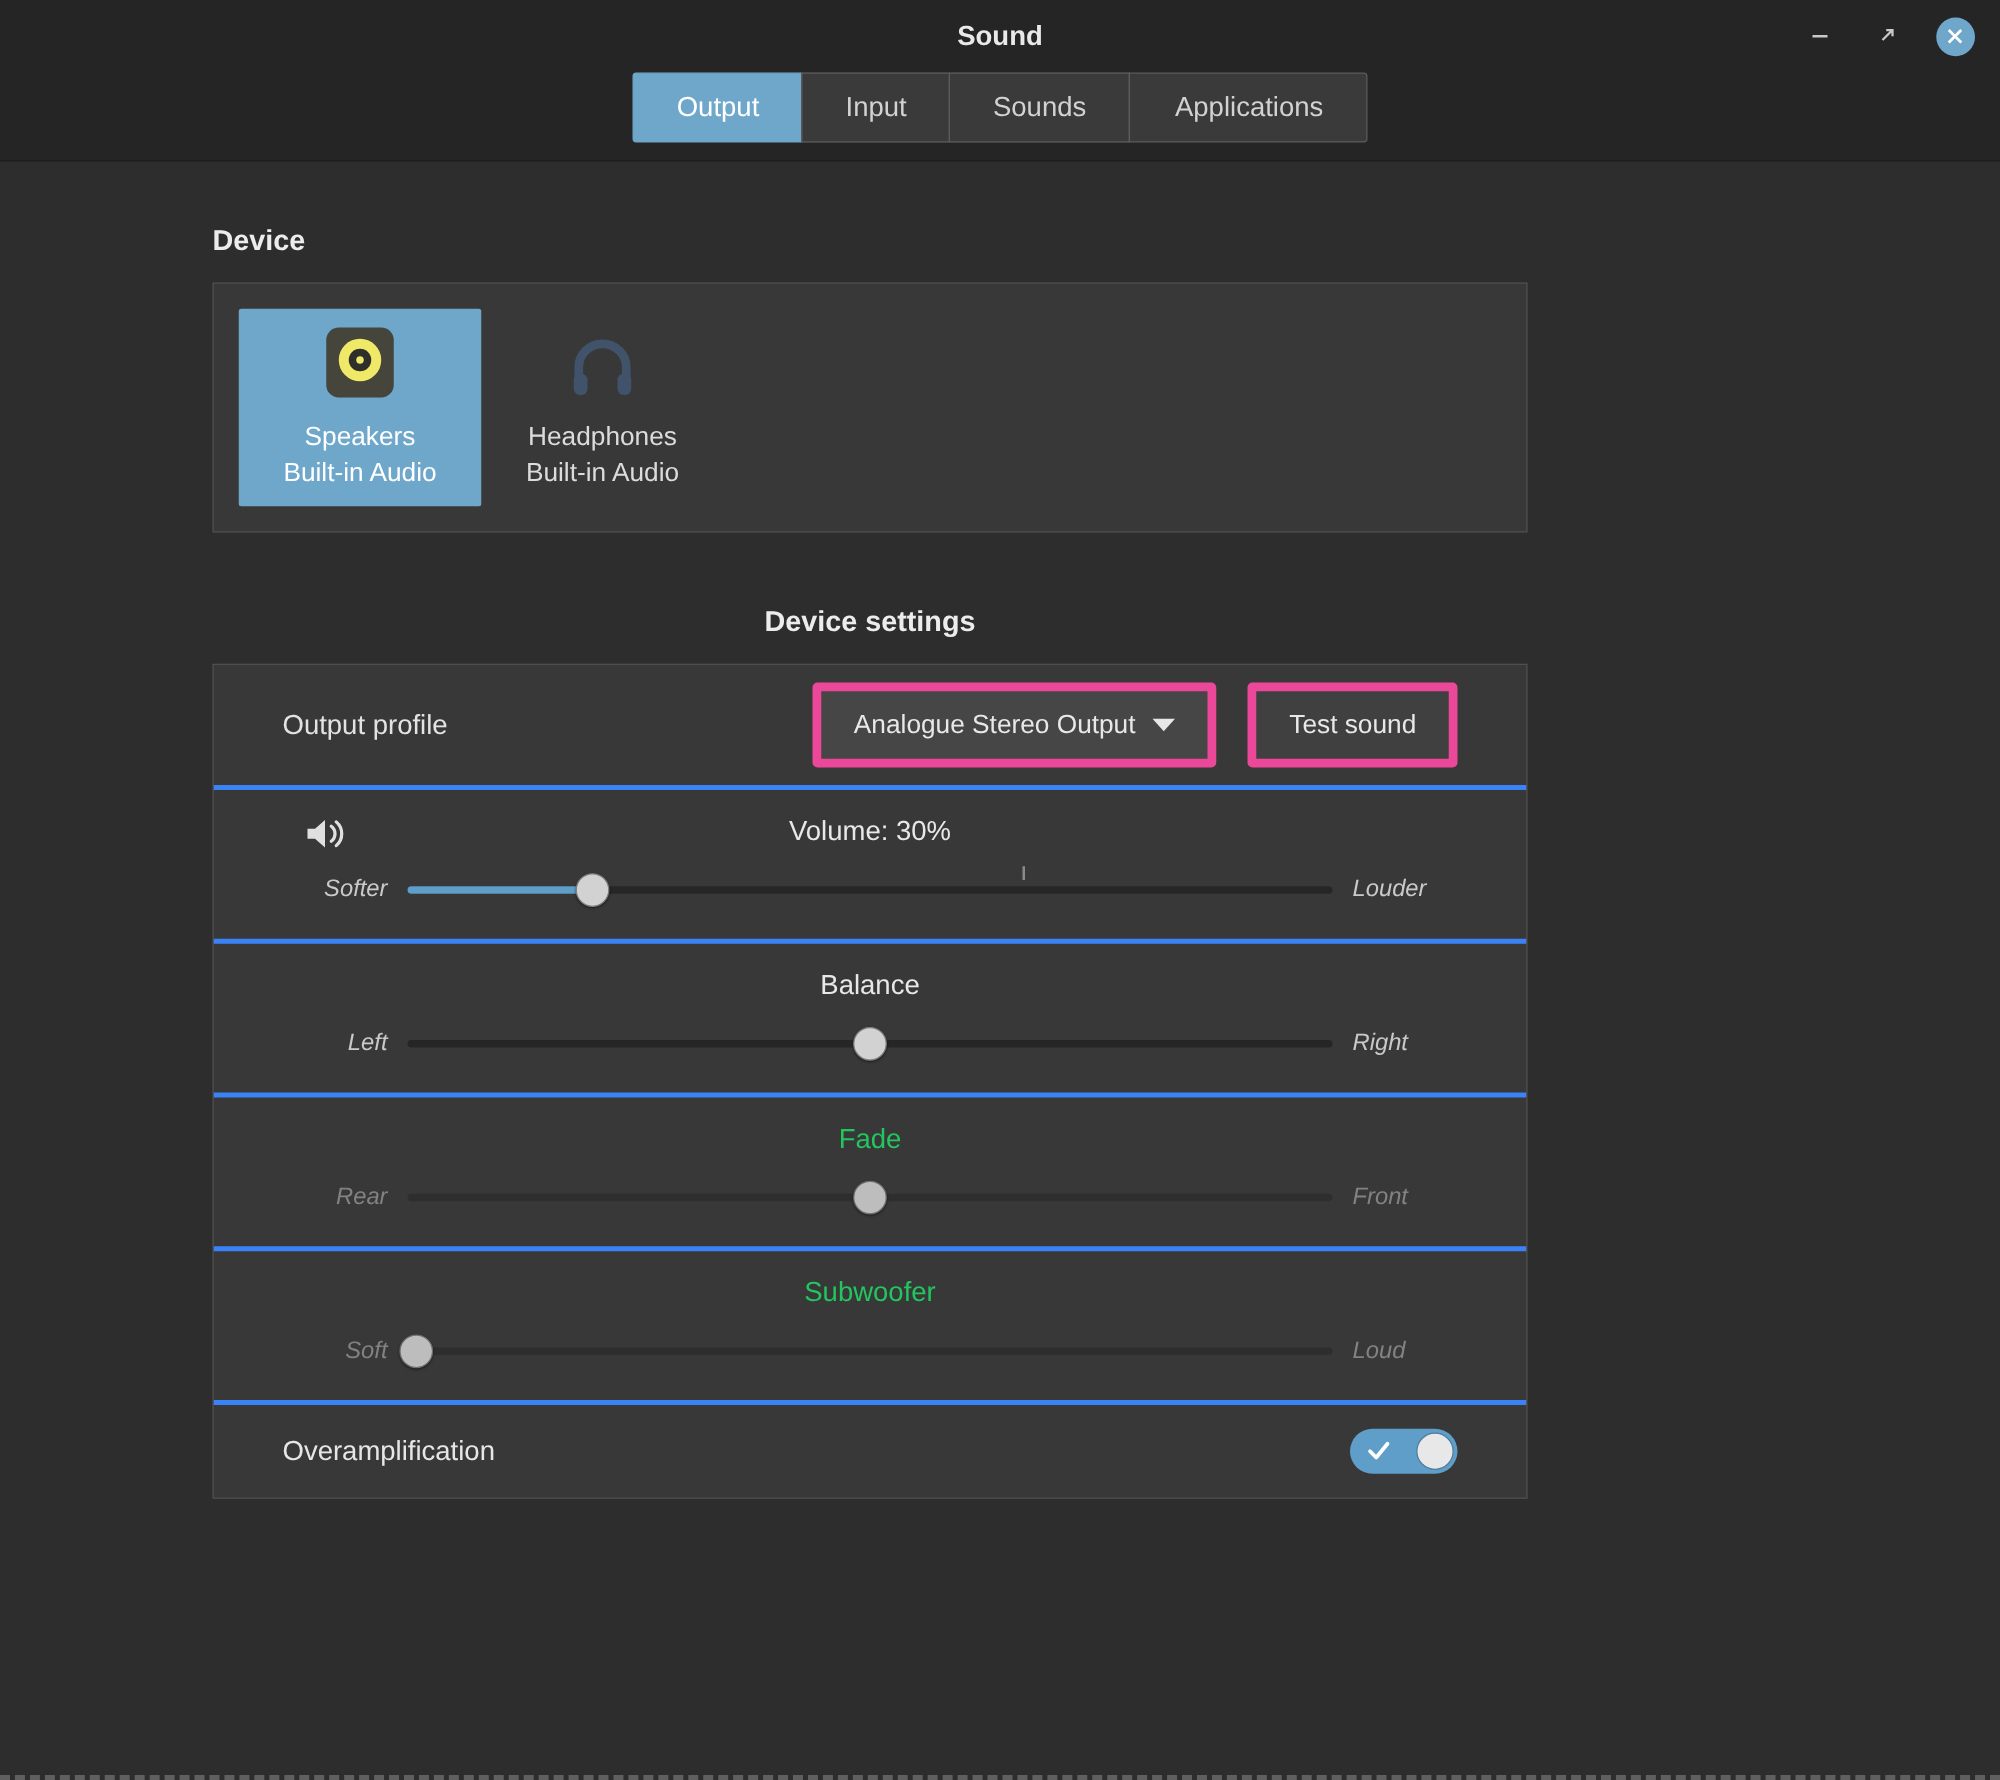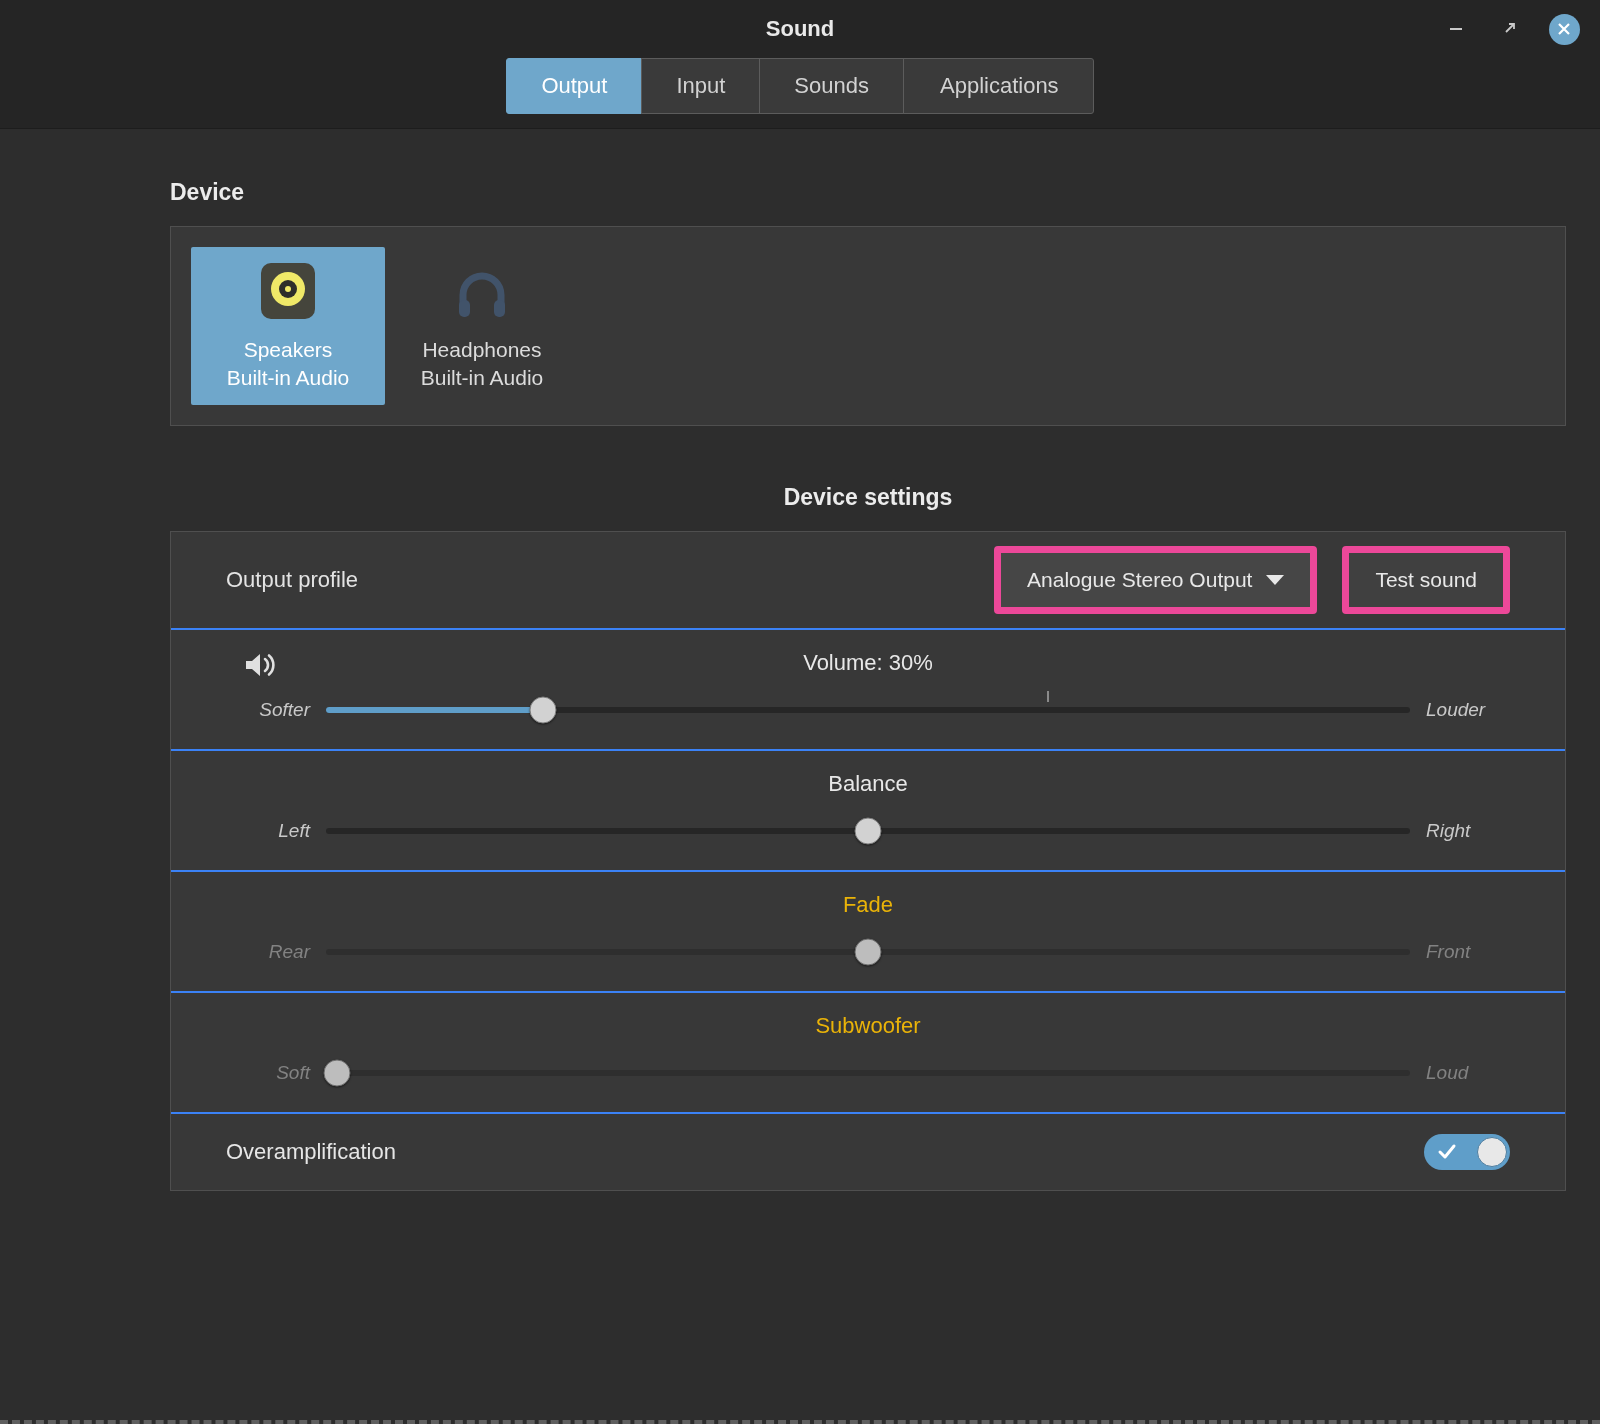--- a/index.html
+++ b/index.html
@@ -42,7 +42,7 @@
   .tab.active { background:var(--accent); color:#ffffff; border-color:var(--accent); }
 
   
-  .main { margin-left:170px; width:1396px; }
+  .main { margin-left:170px; width:1052px; }
   .section-heading { margin:50px 0 20px; font-size:23px; font-weight:bold; color:#ececec; }
   .section-heading.second { margin-top:58px;text-align:center; }
 

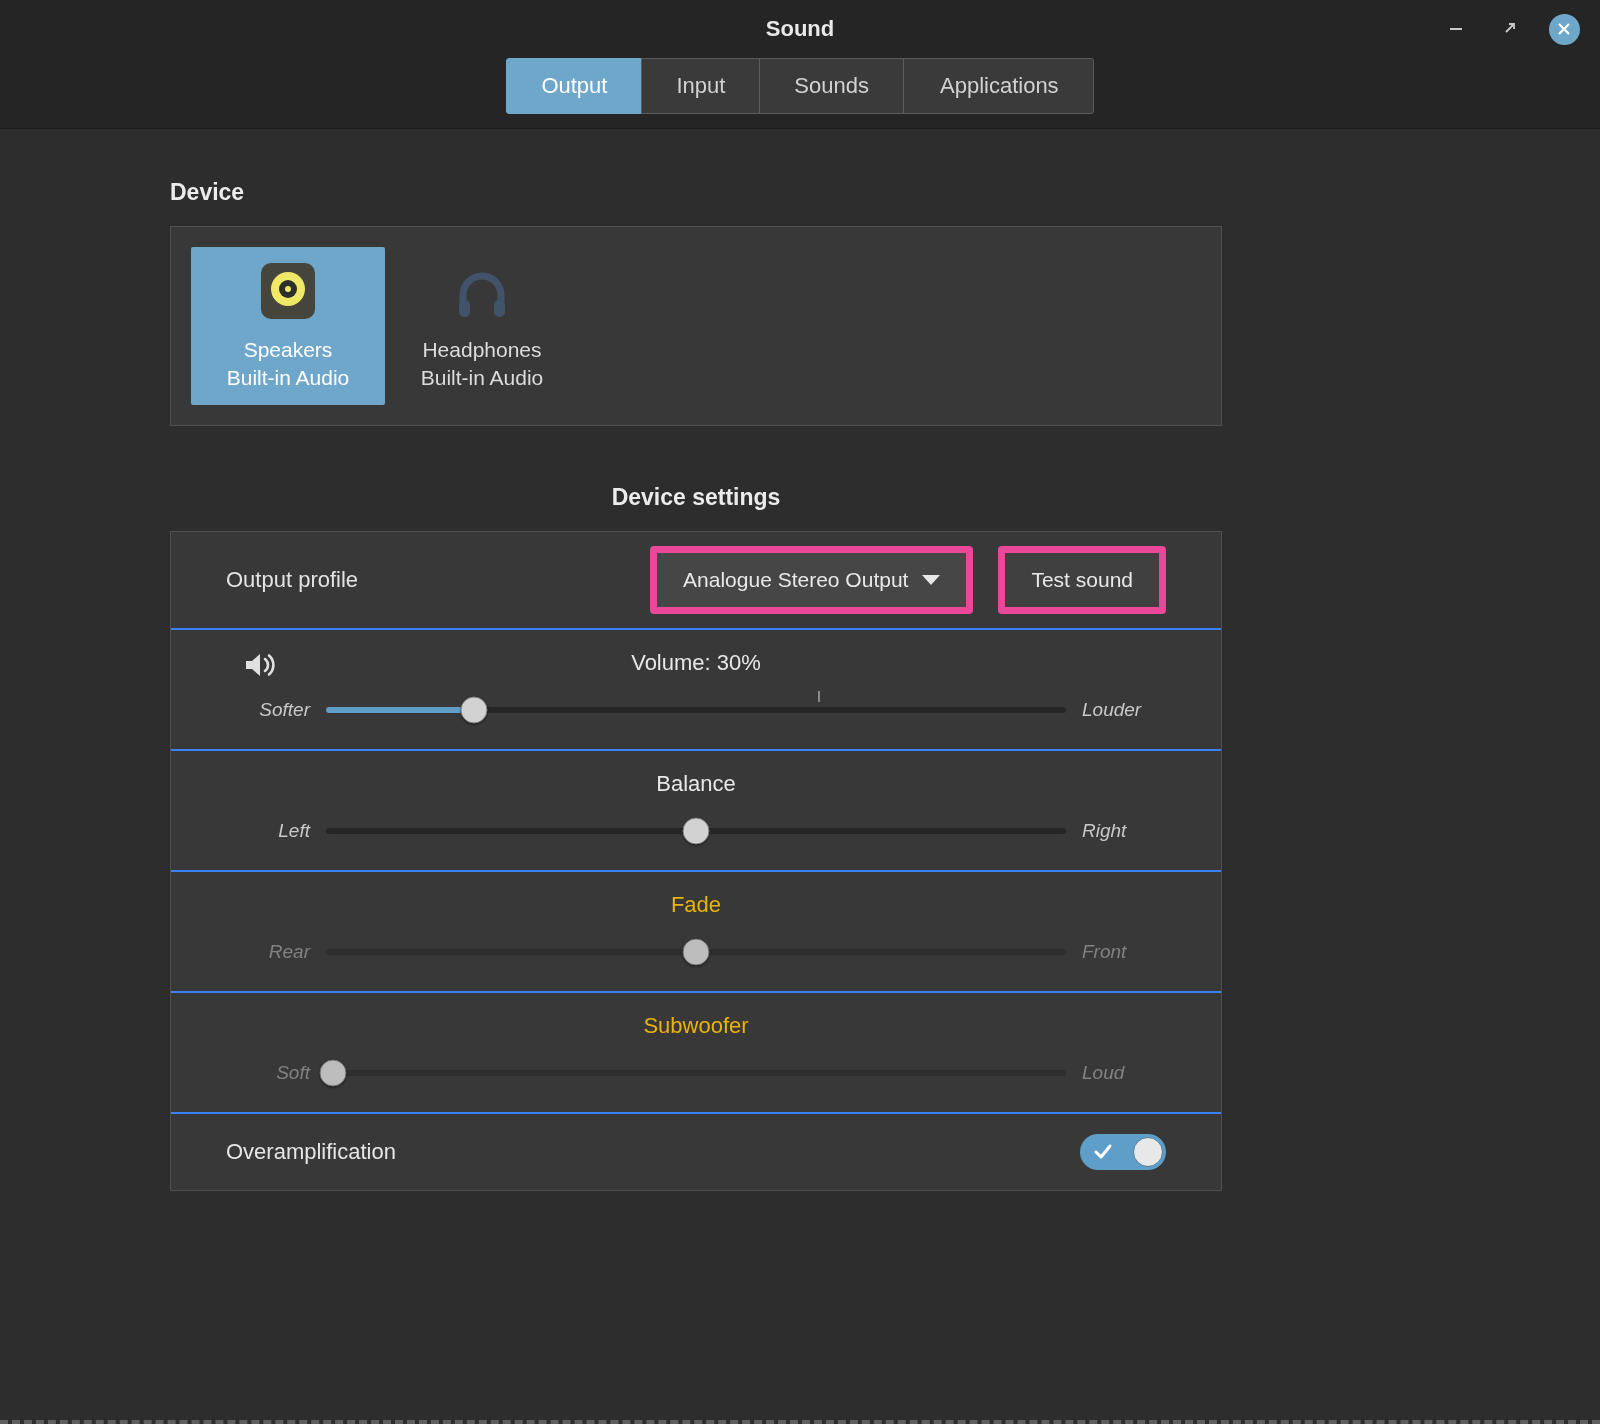--- a/index.html
+++ b/index.html
@@ -61,7 +61,7 @@
 
   
   .settings-panel { display:flex; flex-direction:column; }
-  .row { border-top:2px solid #3b82f6; }
+  .row { border-top:4px solid #3b82f6; }
   .row:first-child { border-top:none; }
 
   .profile-row {

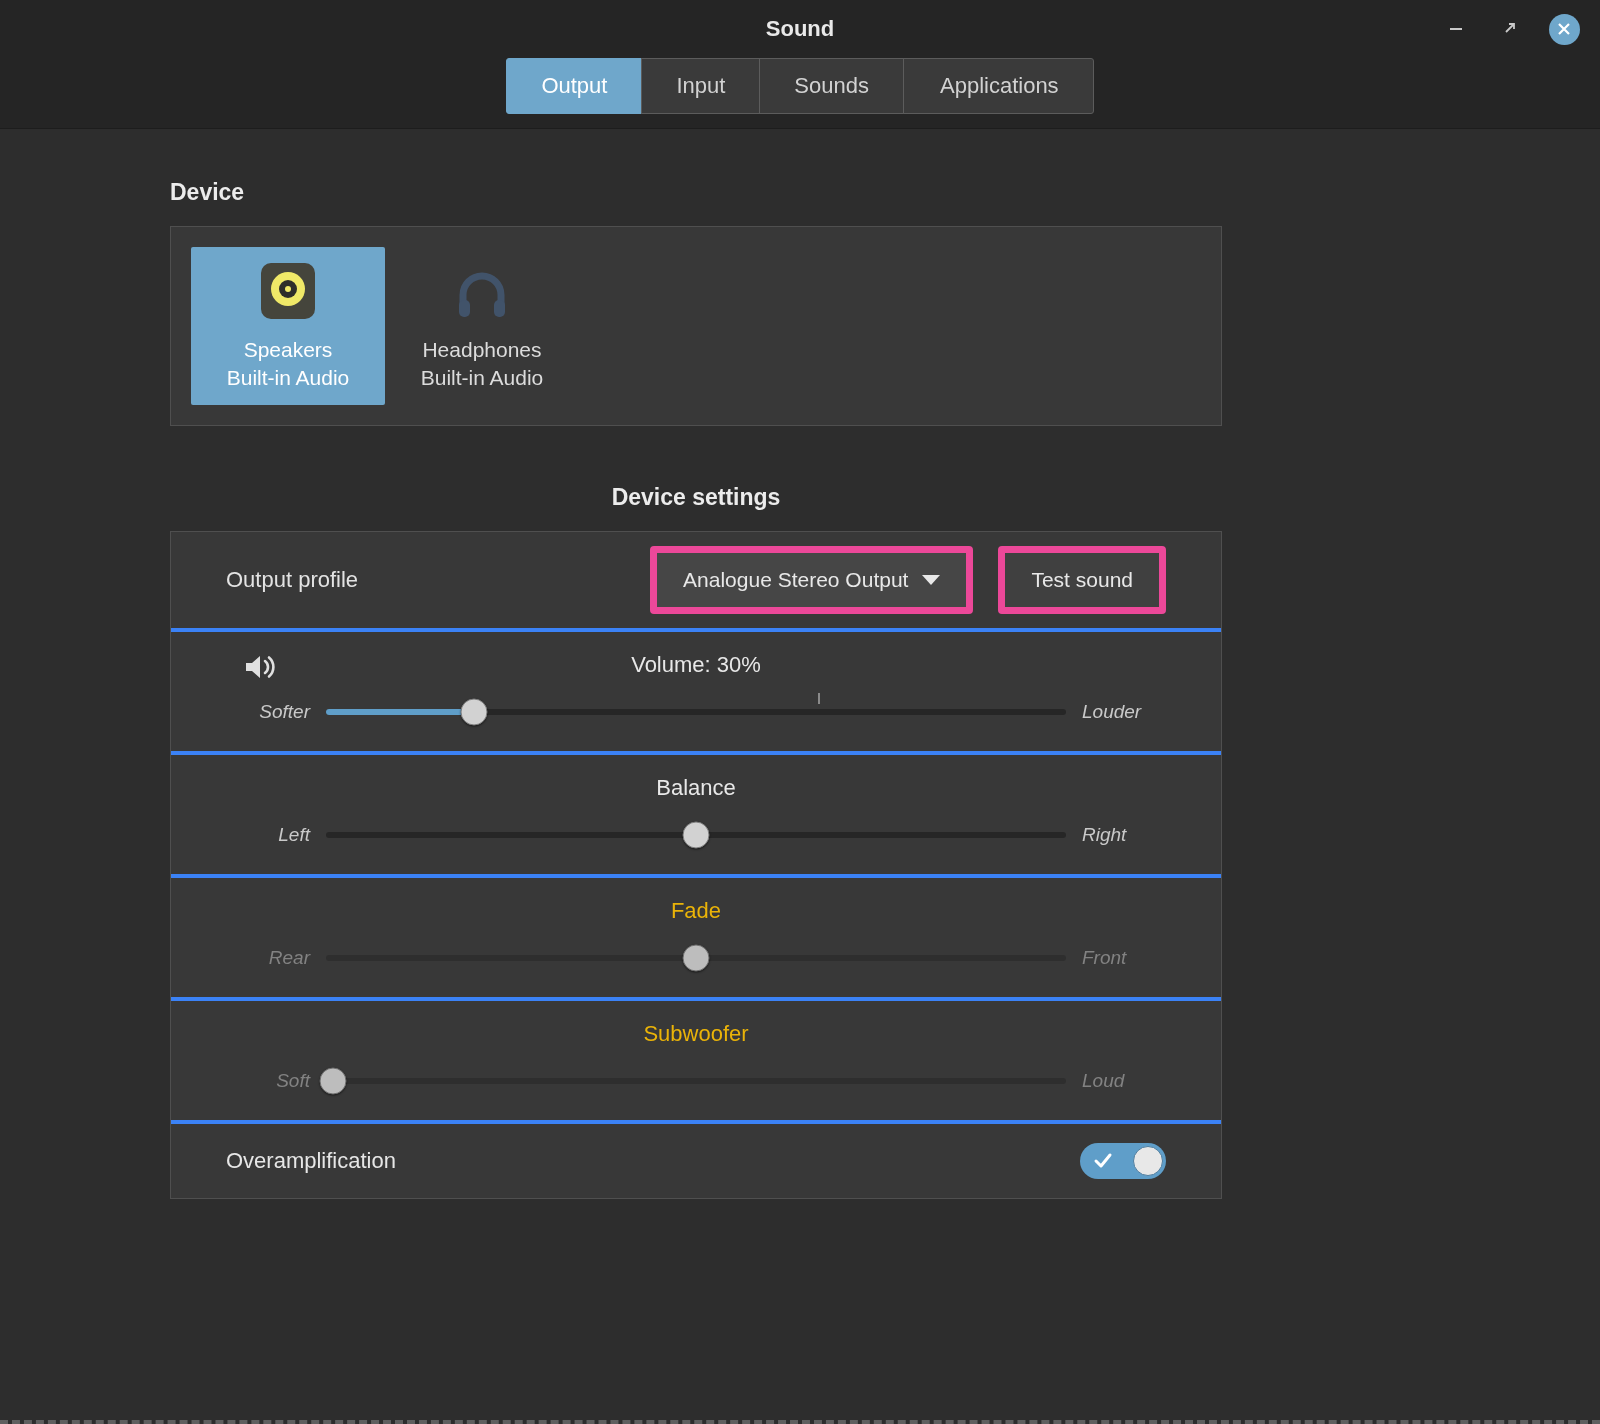--- a/index.html
+++ b/index.html
@@ -105,7 +105,7 @@
   }
   .slider-tick { position:absolute; top:-5px; width:2px; height:11px; background:#8a8a8a; }
 
-  .row.disabled .row-title { color:#eab308; }
+  .row.disabled .row-title { color:#22c55e; }
   .row.disabled .side-label { color:#828282; }
   .row.disabled .slider-track { background:#2e2e2e; }
   .row.disabled .slider-handle { background:#bdbdbd; border-color:#6e6e6e; }

